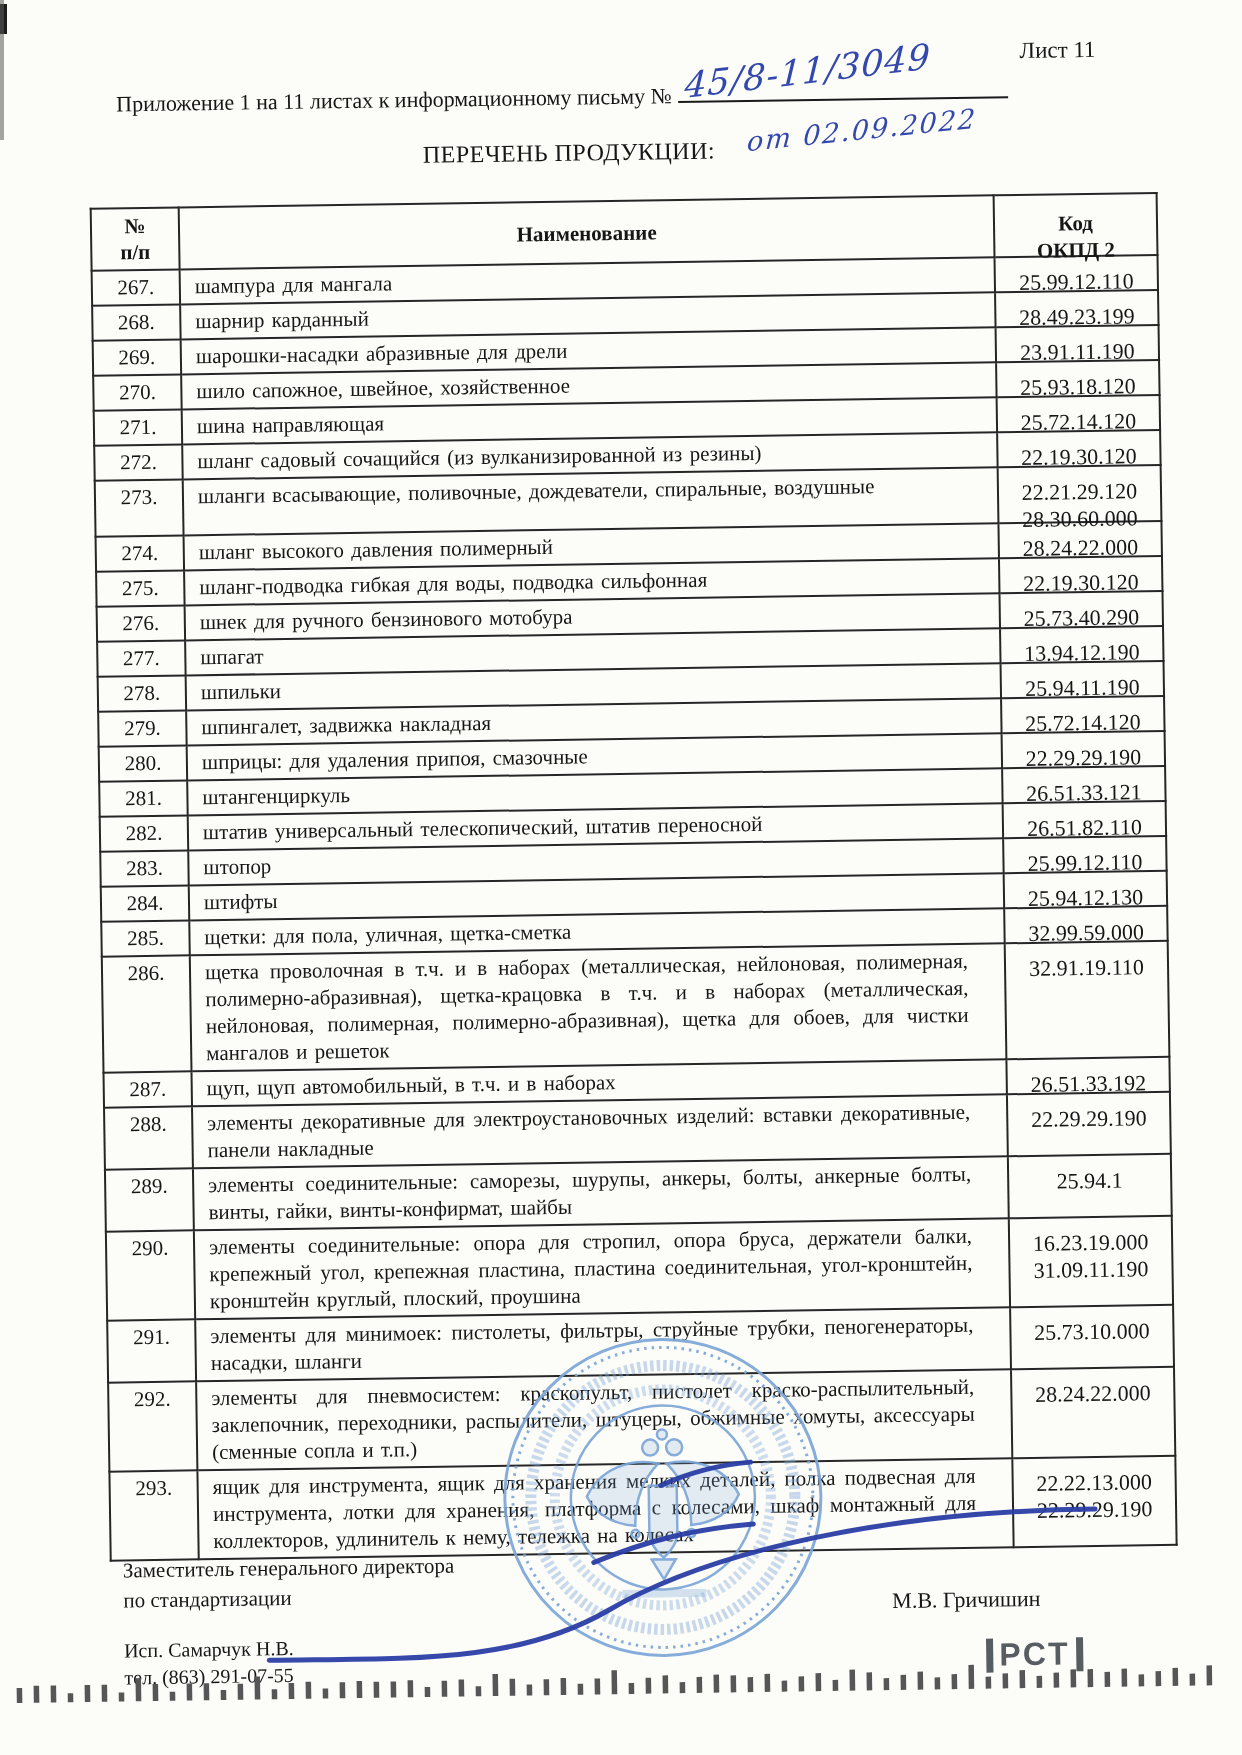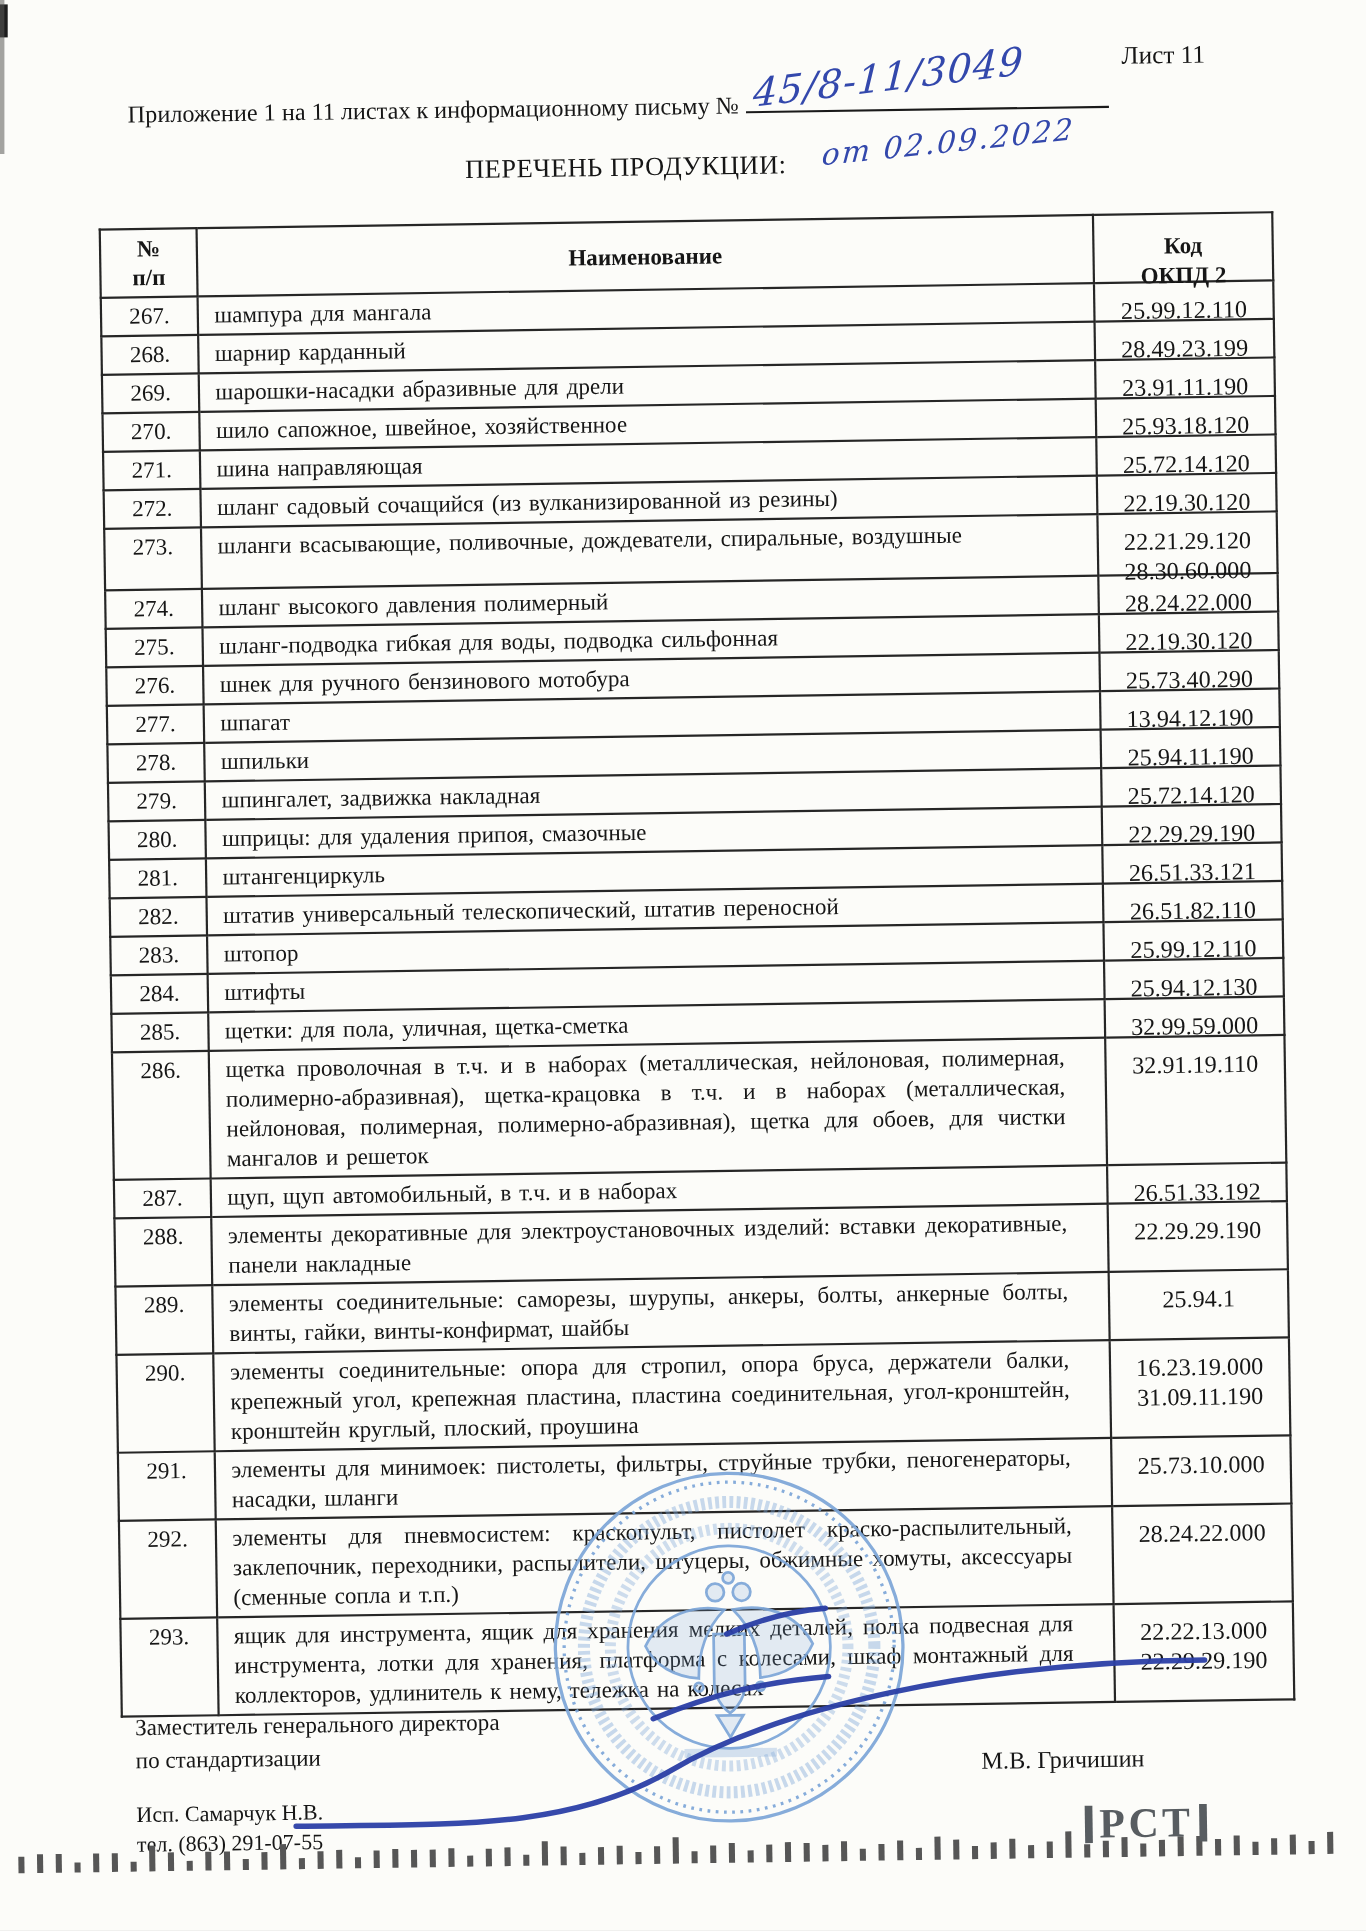--- a/index.html
+++ b/index.html
@@ -47,7 +47,7 @@
 
   .rst-logo{position:absolute;left:975px;top:1642px;display:flex;align-items:center;gap:6px;color:#585d61;}
   .rst-bar{width:7px;height:34px;background:#585d61;}
-  .rst-text{font-family:Liberation Serif, serif;font-weight:bold;font-size:38px;letter-spacing:3px;}
+  .rst-text{font-family:Liberation Sans, sans-serif;font-weight:bold;font-size:32px;letter-spacing:3px;}
 
   .stamp-svg{position:absolute;left:492px;top:1336px;opacity:.92;}
   .overlay-svg{position:absolute;left:0;top:0;pointer-events:none;}

